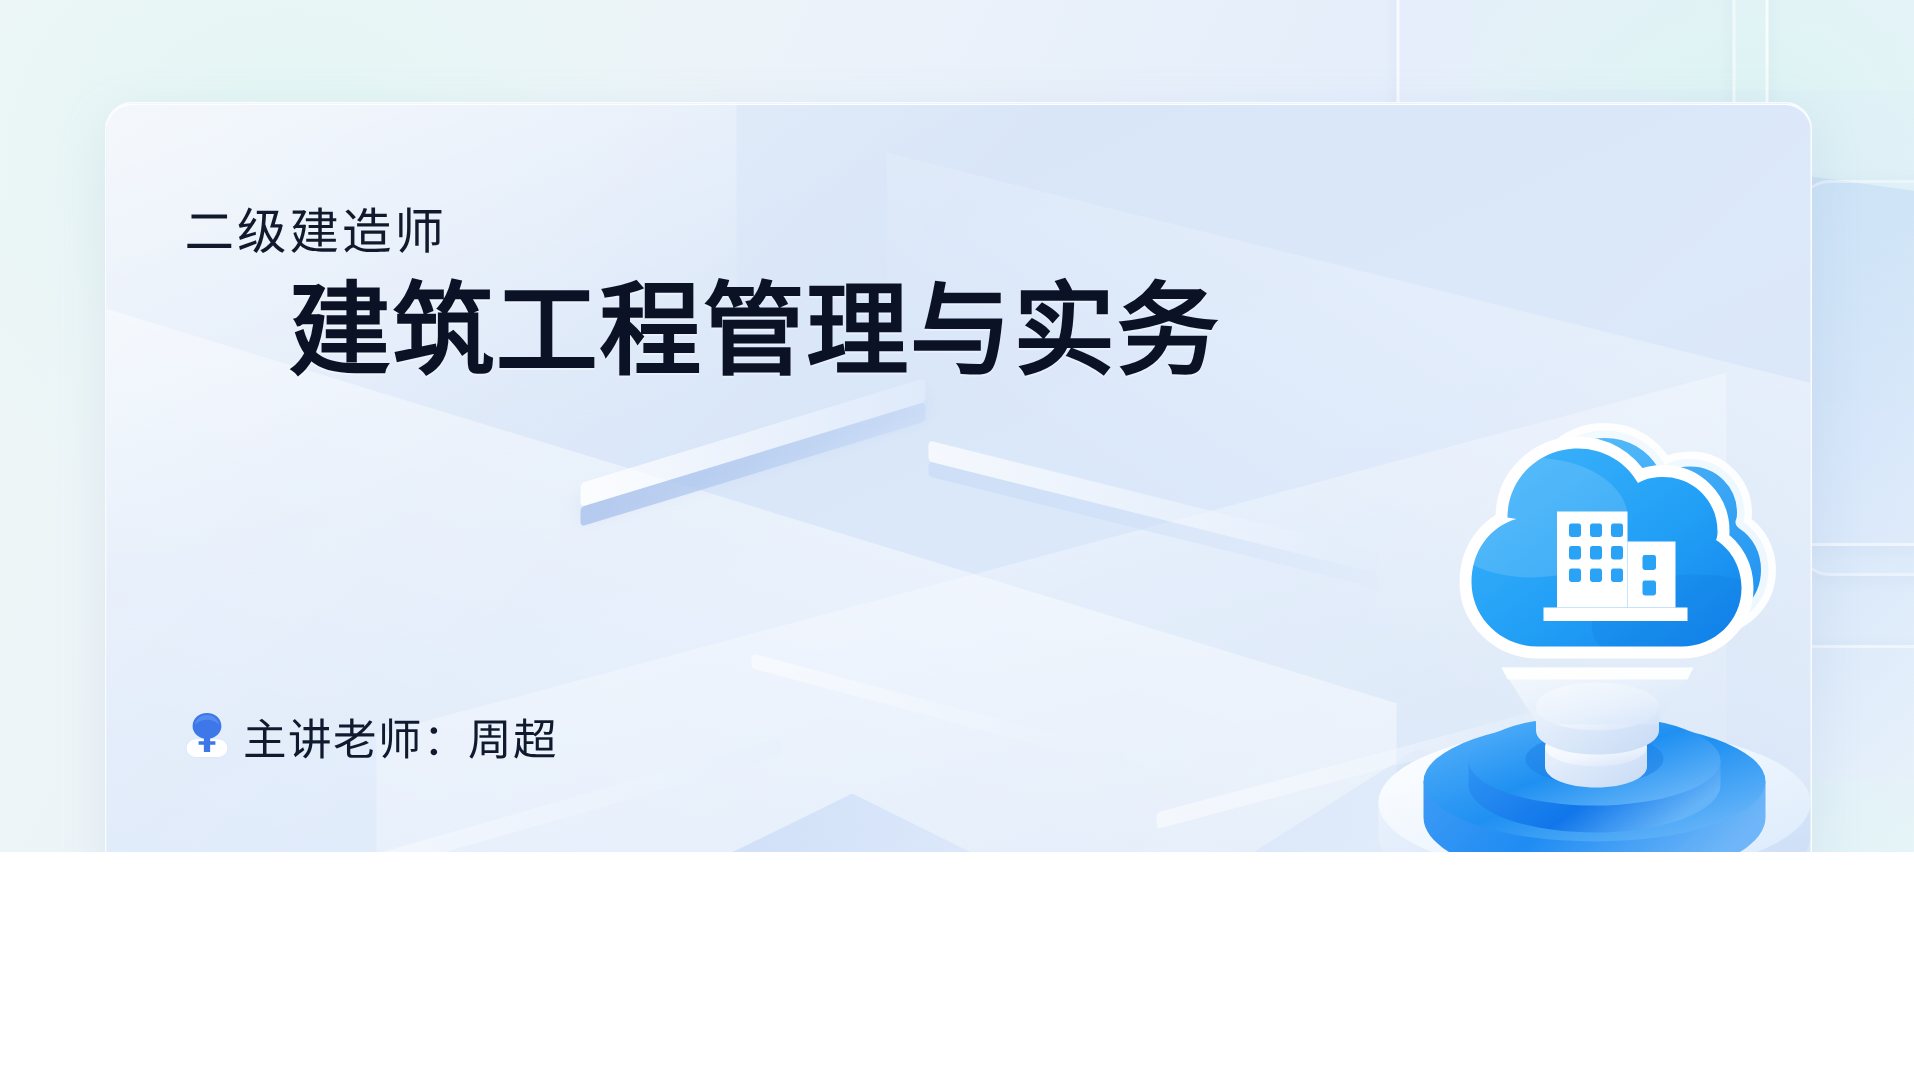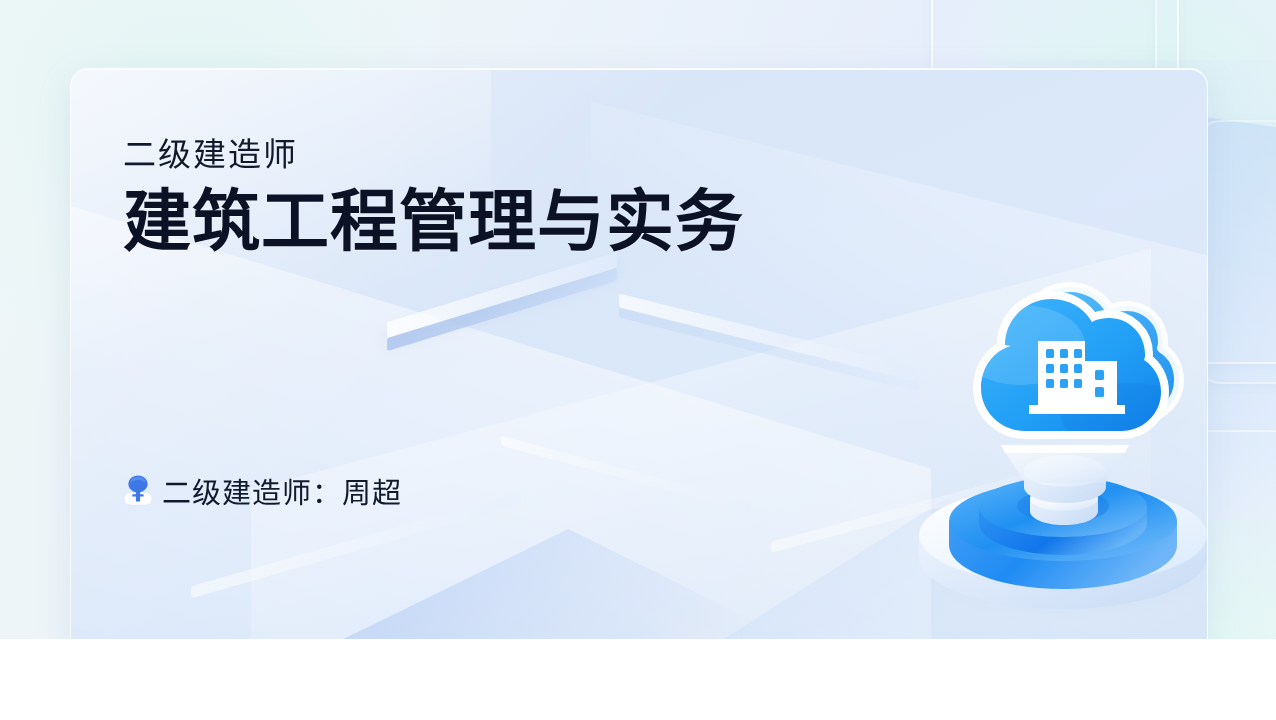--- a/index.html
+++ b/index.html
@@ -15,7 +15,7 @@
   #stage {
     position: relative;
     width: 1276px;
-    height: 639px;
+    height: 568px;
     background: #edf4f8;
     overflow: hidden;
   }

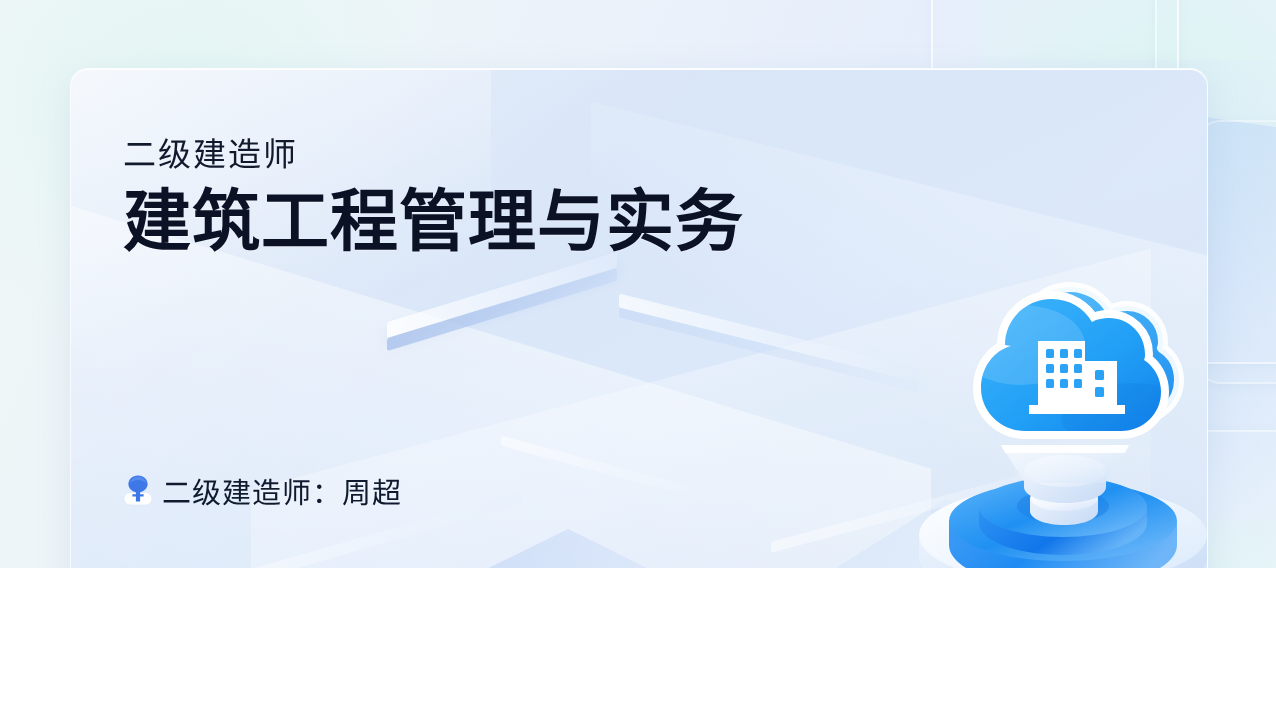--- a/index.html
+++ b/index.html
@@ -224,6 +224,7 @@
     margin: 0 0 20px 0;
     white-space: nowrap;
     text-shadow: 0 1px 0 rgba(255,255,255,0.35);
+    text-align: center;
   }
 
   .sub-title {

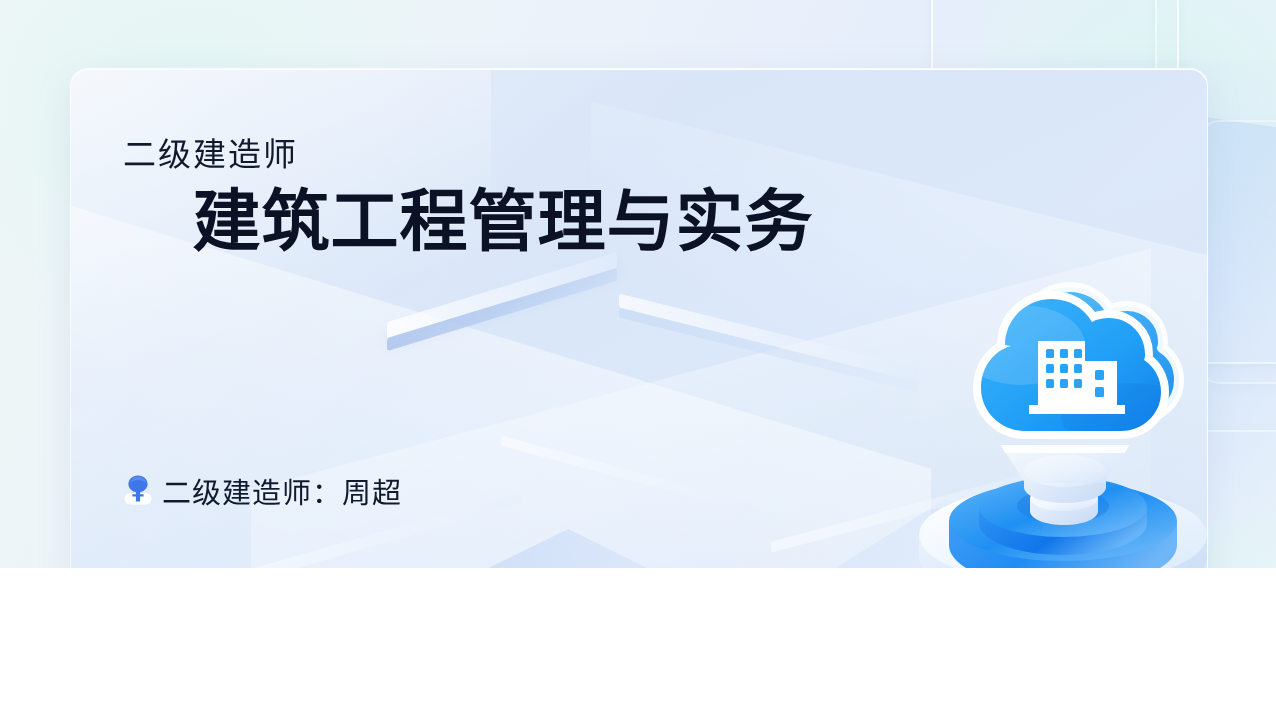--- a/index.html
+++ b/index.html
@@ -325,7 +325,7 @@
           <path d="M15 2.6 C19.4 2.6 22.6 5.6 23.2 9.4 C21.3 7.2 18.4 5.9 15 5.9 C11.6 5.9 8.7 7.2 6.8 9.4 C7.4 5.6 10.6 2.6 15 2.6 Z" fill="#5a8ff0" opacity="0.85"></path>
         </svg>
       </span>
-      <span class="presenter-name">二级建造师：周超</span>
+      <span class="presenter-name">主讲老师：周超</span>
     </div>
 
     <div id="illustration">

